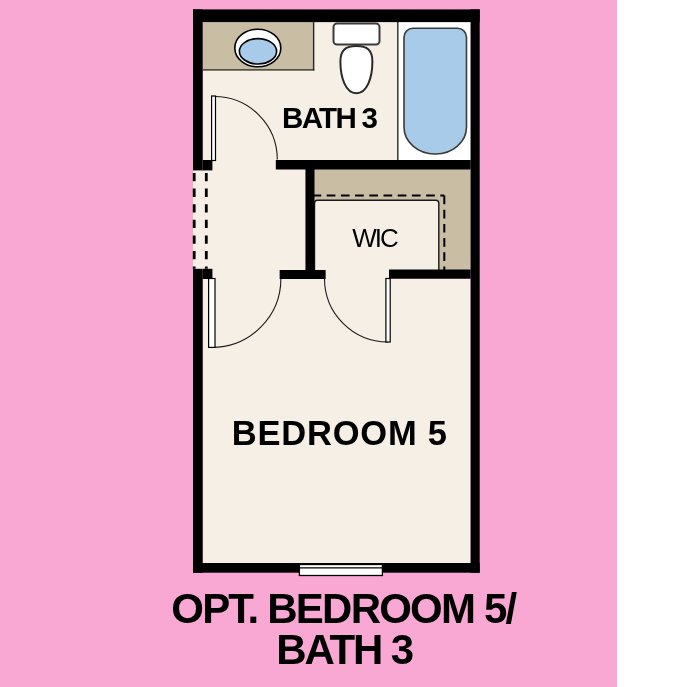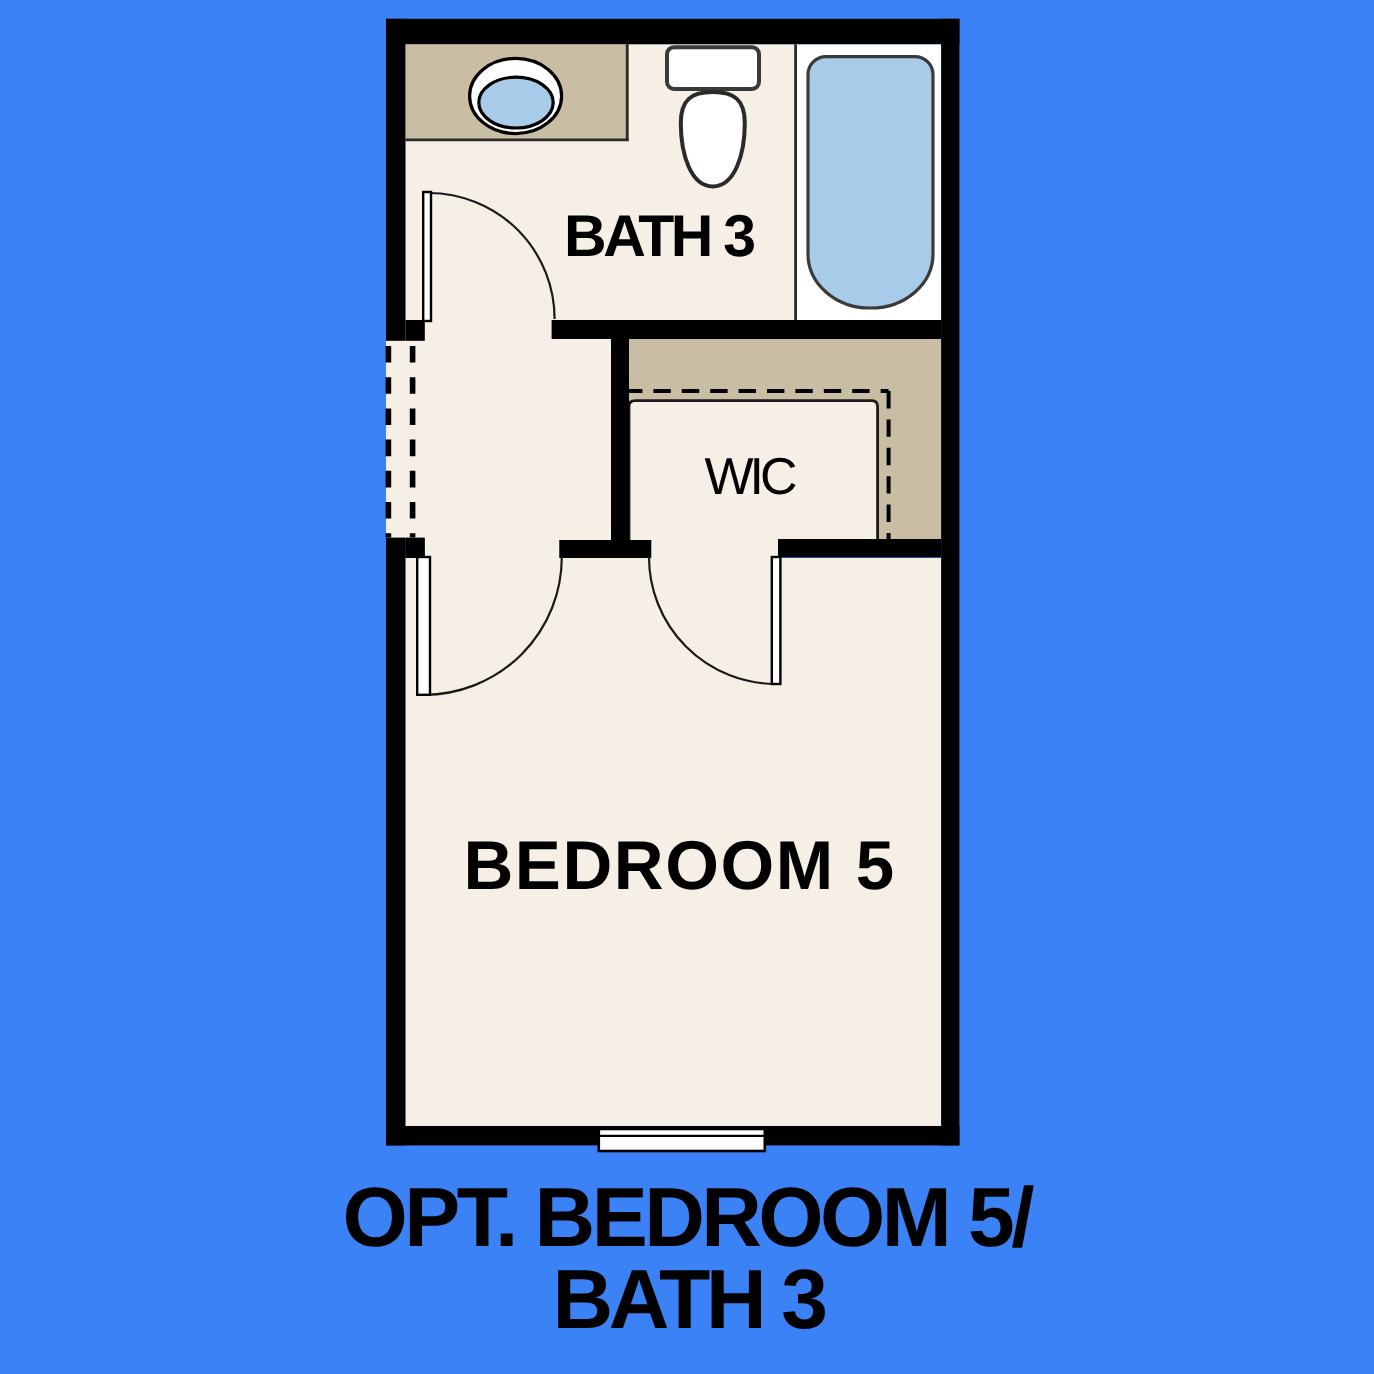--- a/index.html
+++ b/index.html
@@ -3,7 +3,7 @@
 <meta charset="utf-8">
 <style>
   html,body{margin:0;padding:0;background:#ffffff;}
-  #page{position:relative;width:687px;height:687px;background:#3b82f6;overflow:hidden;
+  #page{position:relative;width:617px;height:687px;background:#f9a8d4;overflow:hidden;
         font-family:"Liberation Sans", sans-serif;}
   svg{position:absolute;left:0;top:0;}
 </style>

